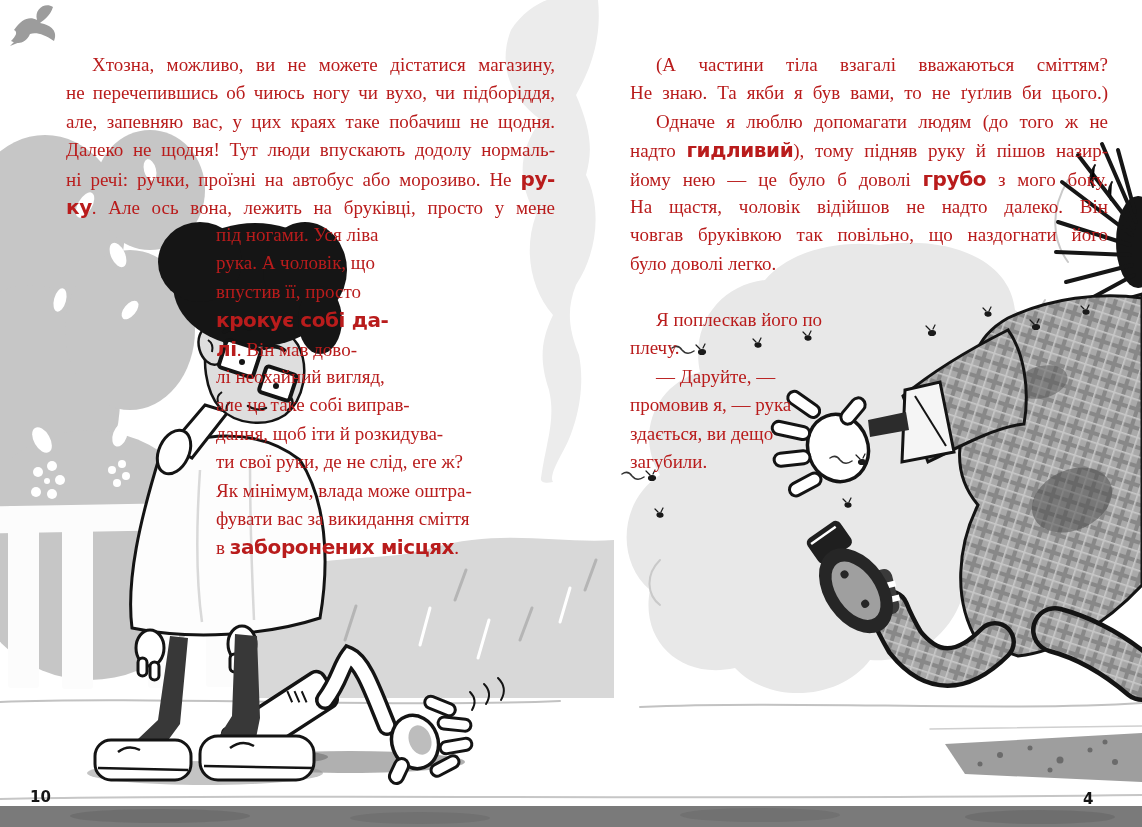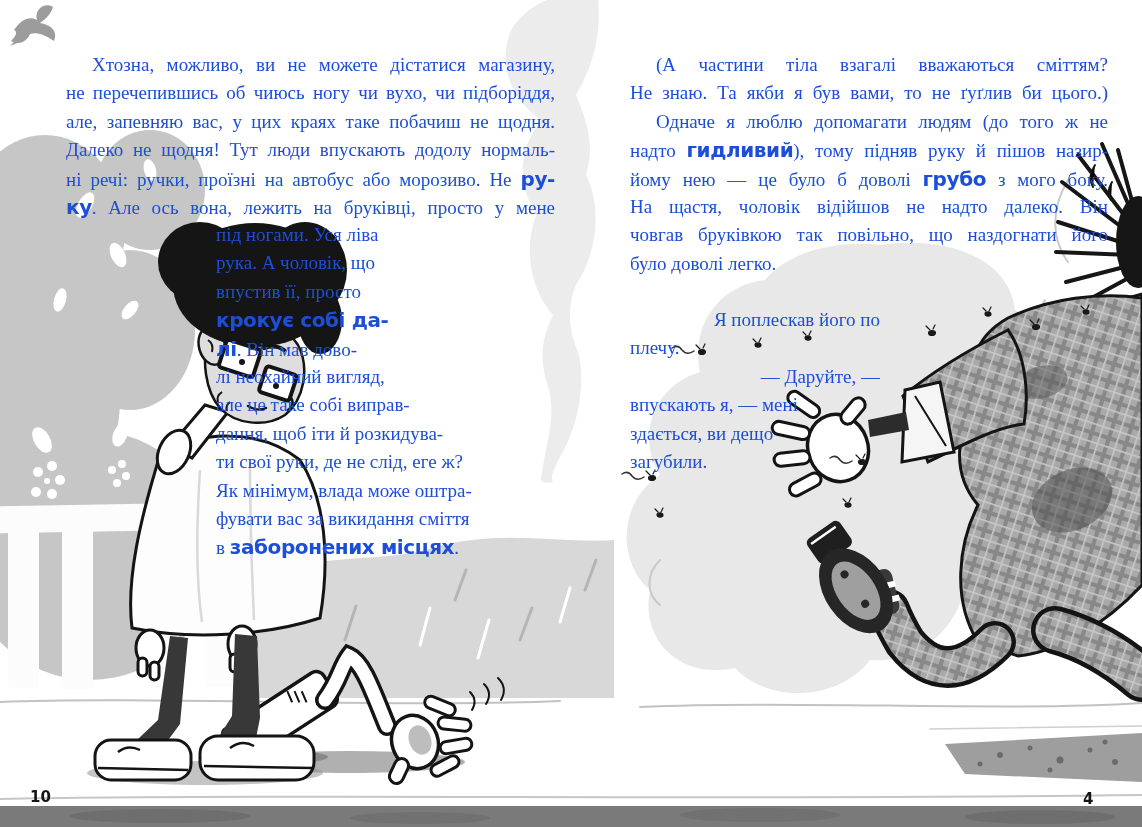--- a/index.html
+++ b/index.html
@@ -6,7 +6,7 @@
   #spread{position:relative;width:1142px;height:827px;background:#fff;overflow:hidden;
           font-family:"Liberation Serif", serif;color:#1a1a1a;}
   #art{position:absolute;left:0;top:0;z-index:0;}
-  .tblock{position:absolute;z-index:2;font-size:19px;color:#1d4ed8;}
+  .tblock{position:absolute;z-index:2;font-size:19px;color:#b91c1c;}
   .tline{height:28.4px;line-height:28.4px;overflow:hidden;}
   .jst .tline{text-align:justify;text-align-last:justify;}
   .jst .tline.nj{text-align-last:left;}

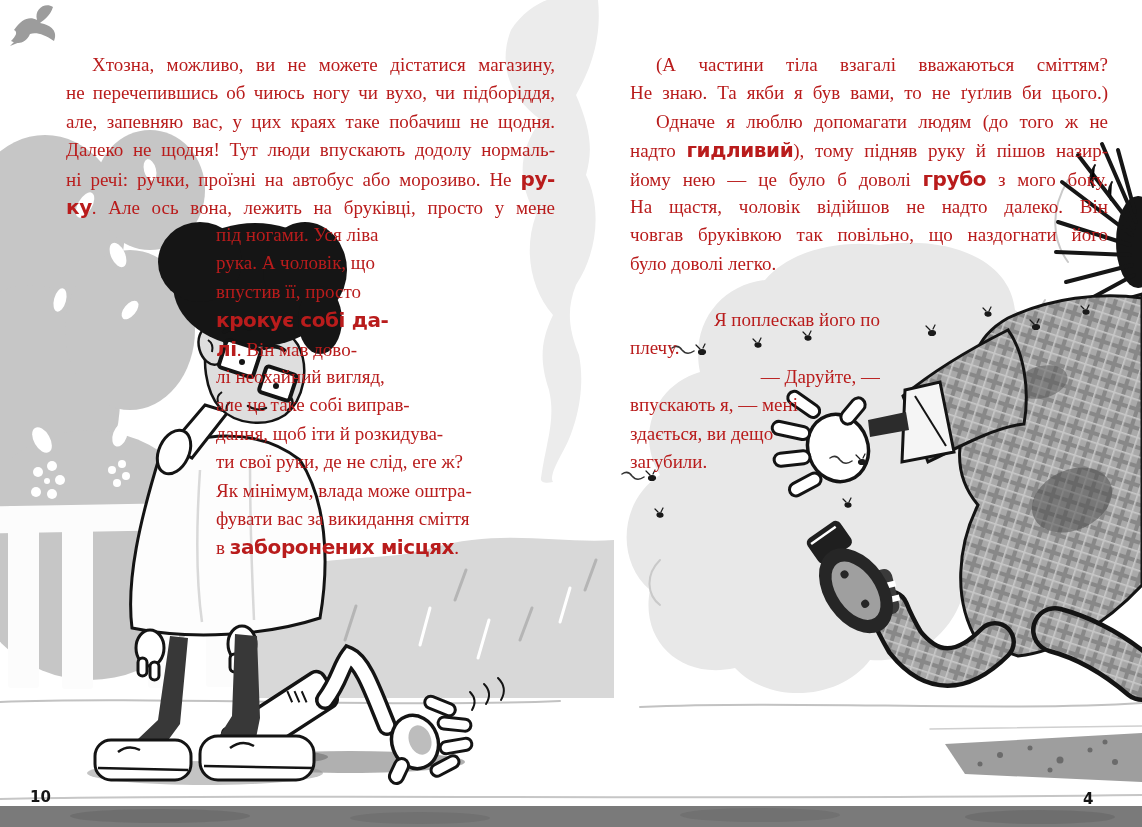--- a/index.html
+++ b/index.html
@@ -11,7 +11,7 @@
   .jst .tline{text-align:justify;text-align-last:justify;}
   .jst .tline.nj{text-align-last:left;}
   .ralign .tline{text-align:left;}
-  .tline.ind{text-indent:26px;text-align:right;}
+  .tline.ind{text-indent:26px;}
   .tline.short{padding-right:84px;}
   .hand{font-family:"DejaVu Sans", sans-serif;font-weight:700;font-size:20px;letter-spacing:-0.4px;margin-top:48px;}
   .pagenum{position:absolute;z-index:2;font-family:"DejaVu Sans", sans-serif;

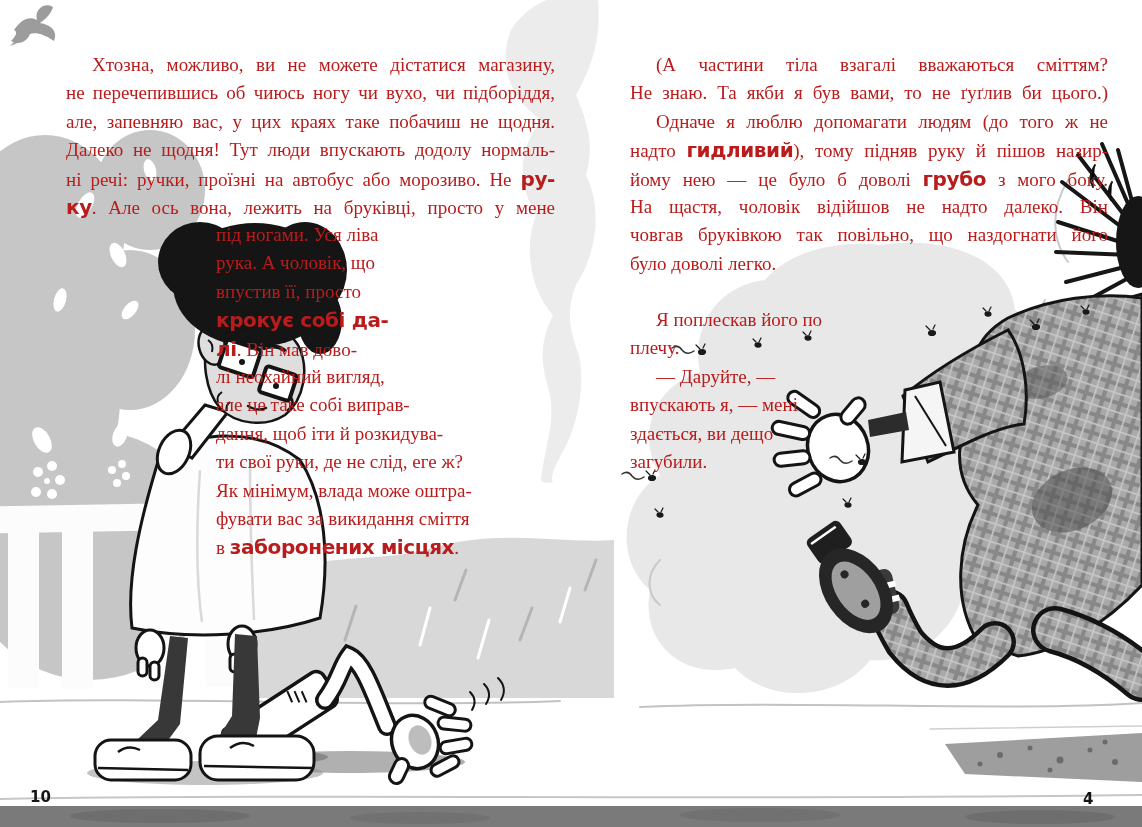--- a/index.html
+++ b/index.html
@@ -375,7 +375,7 @@
       <div class="tline ind"><span>Я поплескав його по</span></div>
       <div class="tline"><span>плечу.</span></div>
       <div class="tline ind"><span>— Даруйте, —</span></div>
-      <div class="tline"><span>впускають я, — мені</span></div>
+      <div class="tline"><span>промовив я, — рука</span></div>
       <div class="tline"><span>здається, ви дещо</span></div>
       <div class="tline"><span>загубили.</span></div>
     </div>

